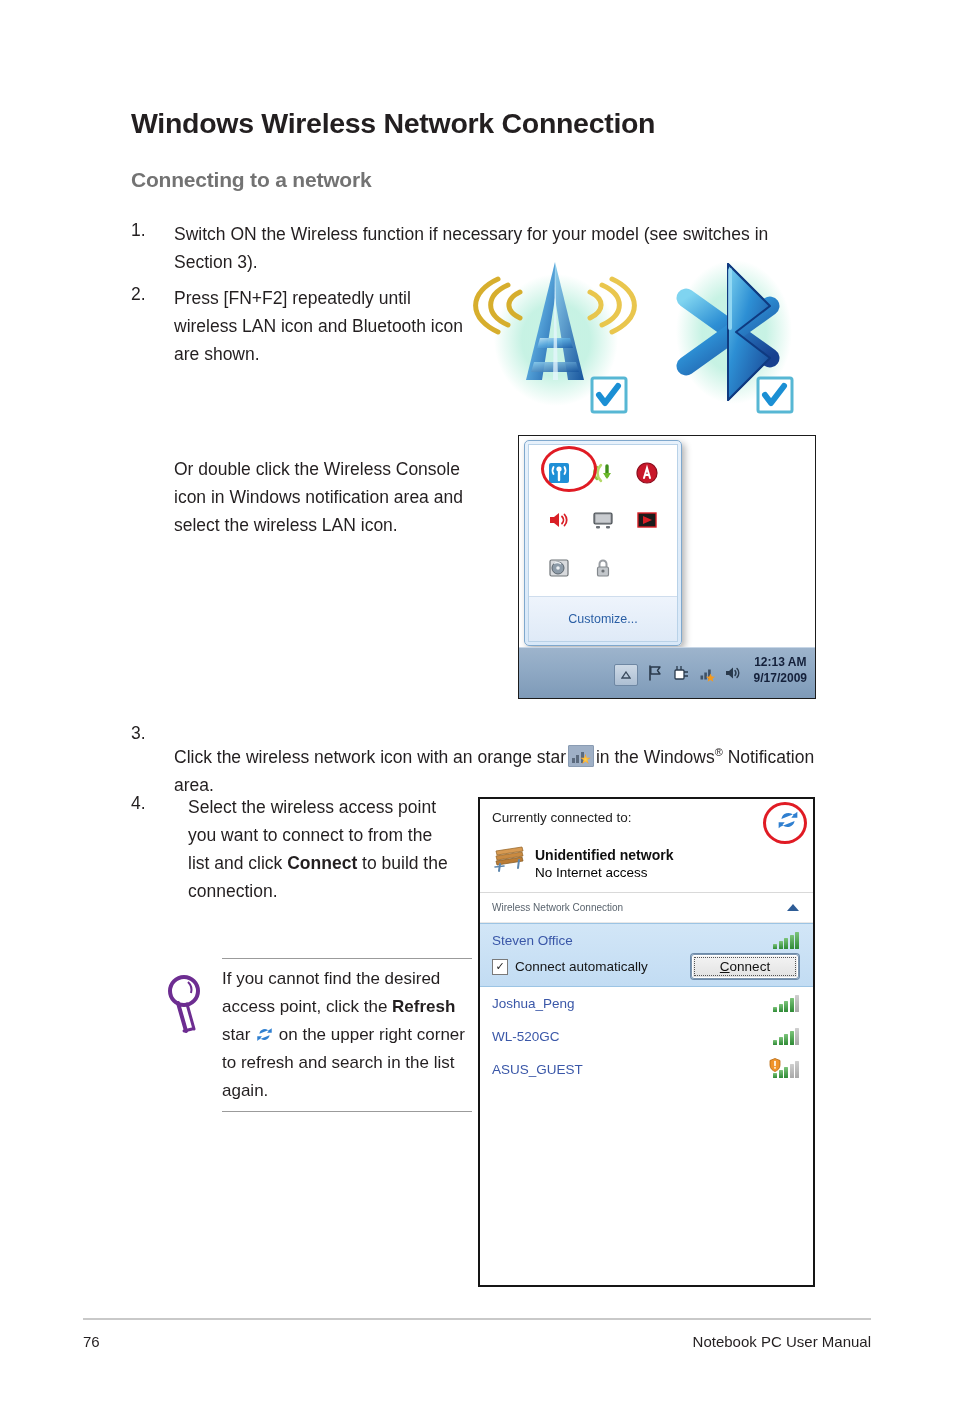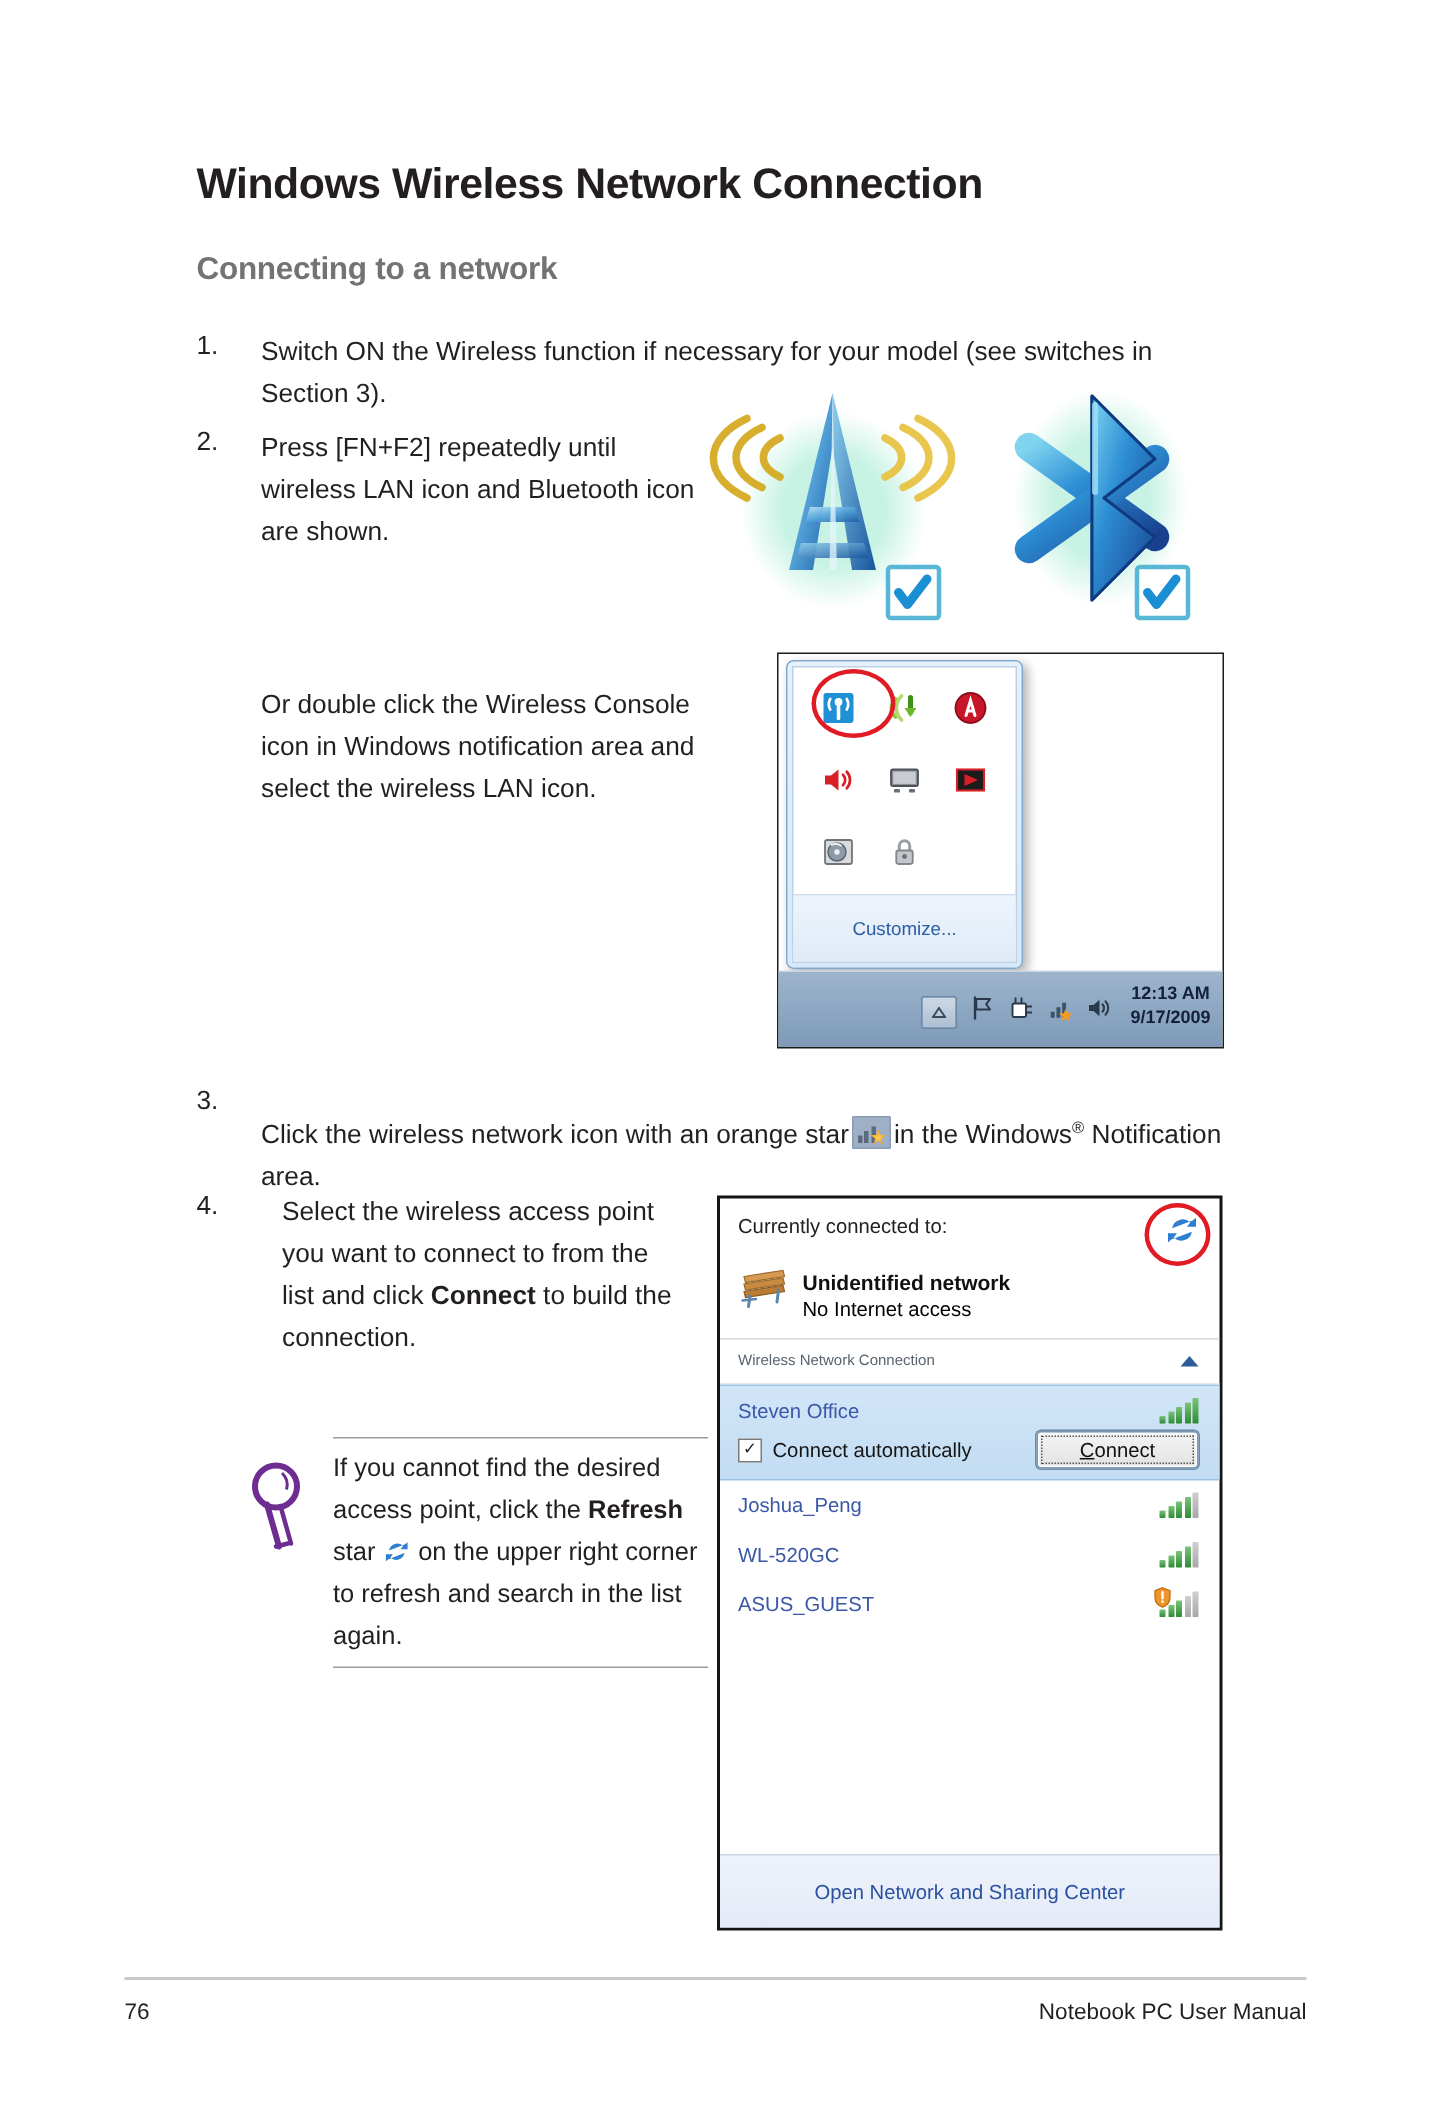--- a/index.html
+++ b/index.html
@@ -733,7 +733,6 @@
       </div>
     </div>
 
-    <div class="wd-footer">Open Network and Sharing Center</div>
   </div>
 
   <div class="footer-rule"></div>

